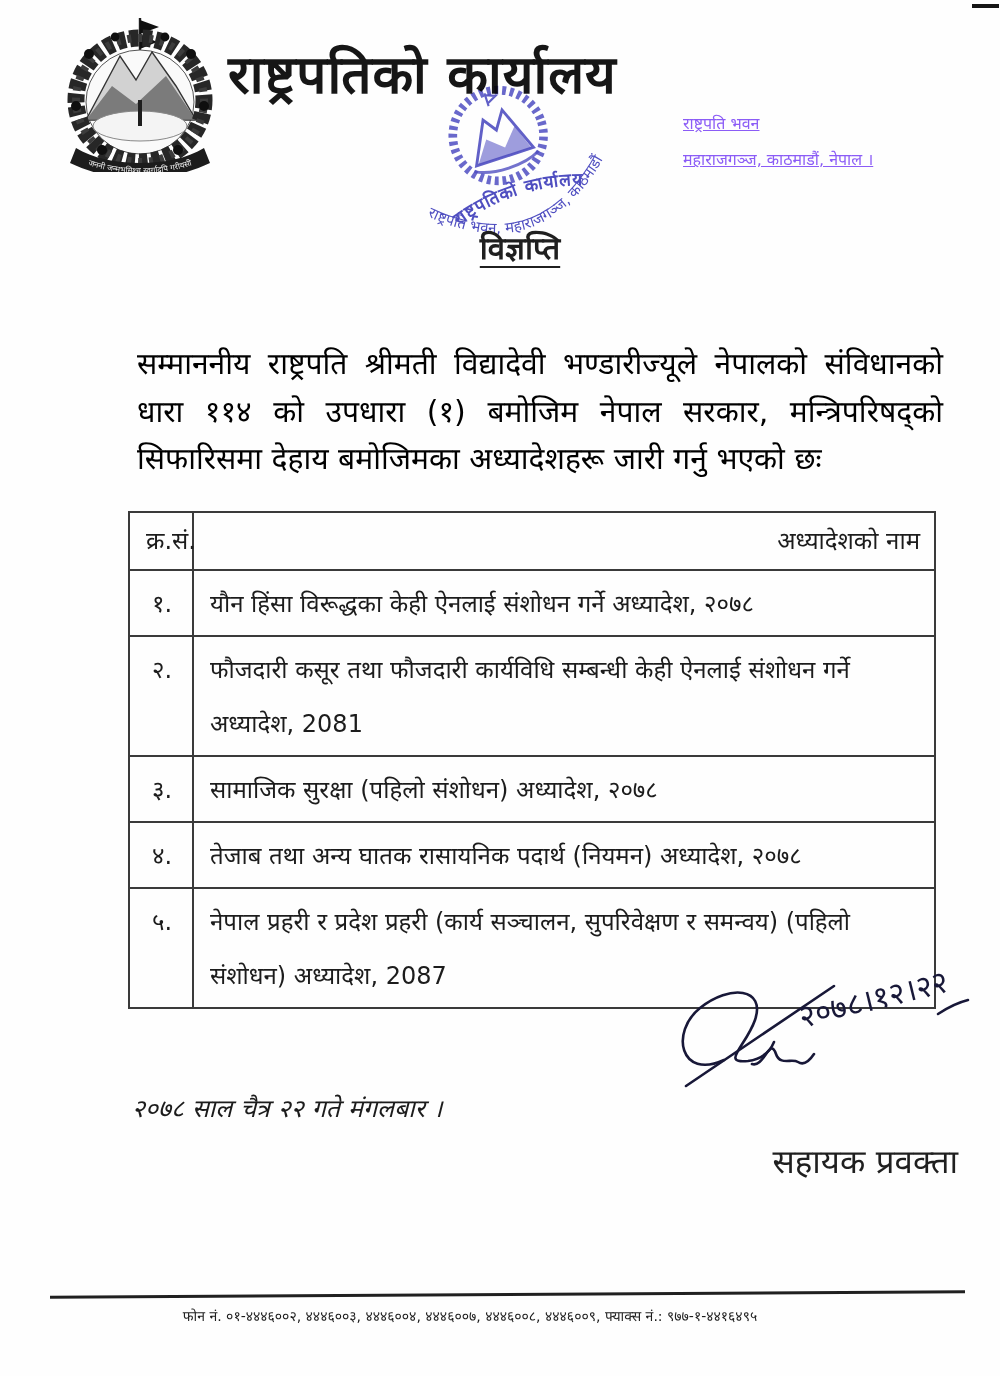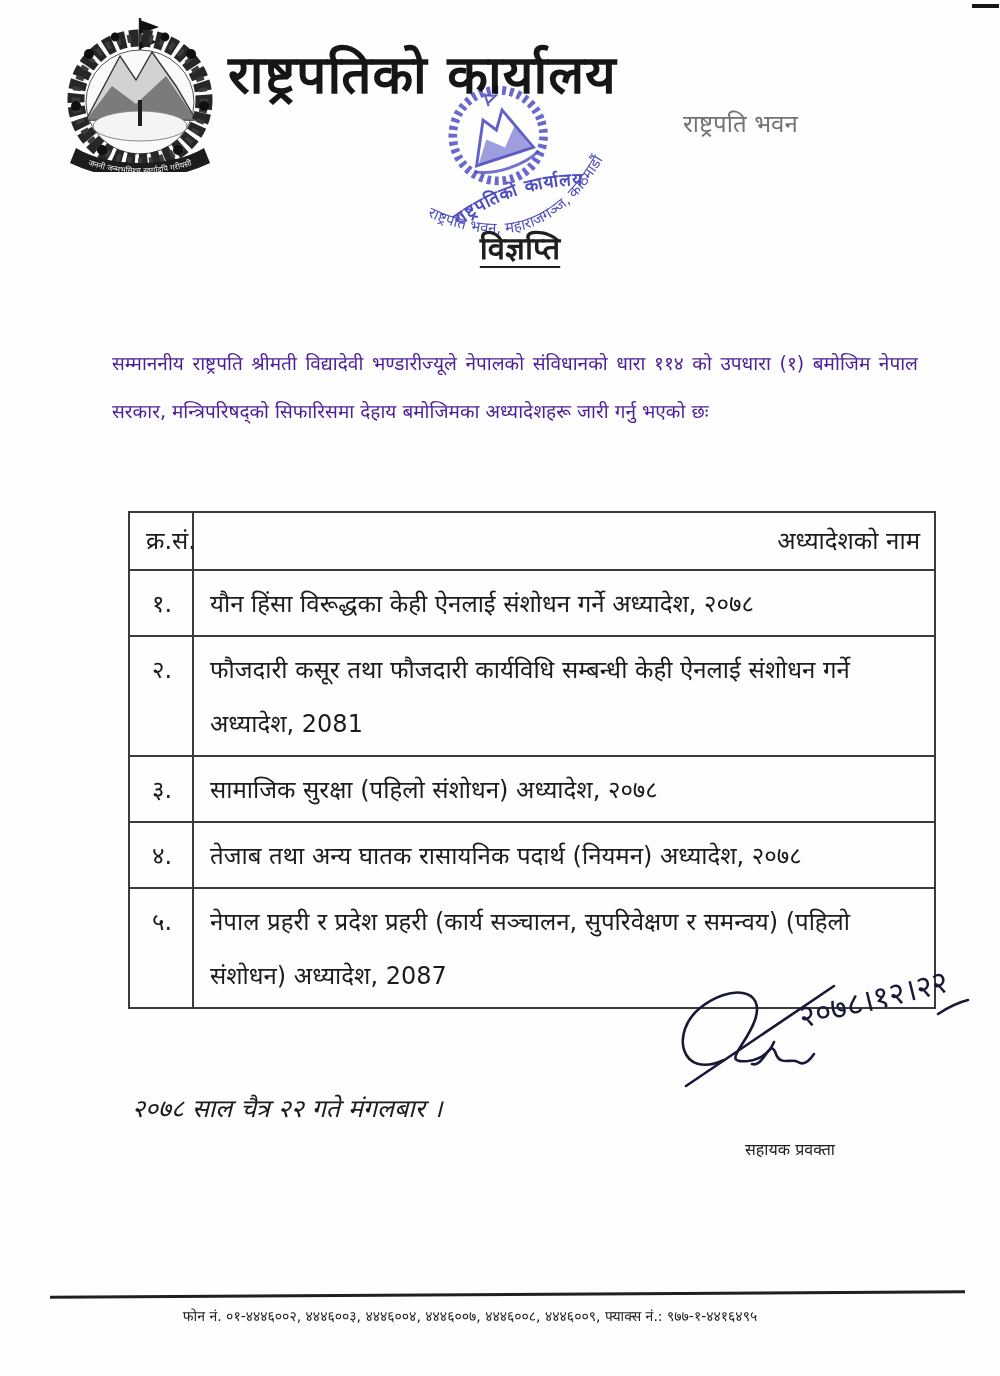--- a/index.html
+++ b/index.html
@@ -24,8 +24,9 @@
     mix-blend-mode:multiply; opacity:.93; pointer-events:none;
   }
   .address {
-    position:absolute; left:683px; top:106px; font-size:24px; line-height:36px;
-    color:#737373;
+    position:absolute; left:683px; top:106px; font-size:16px; line-height:36px;
+    color:#8b5cf6;
+    text-decoration:underline;
   }
 
   

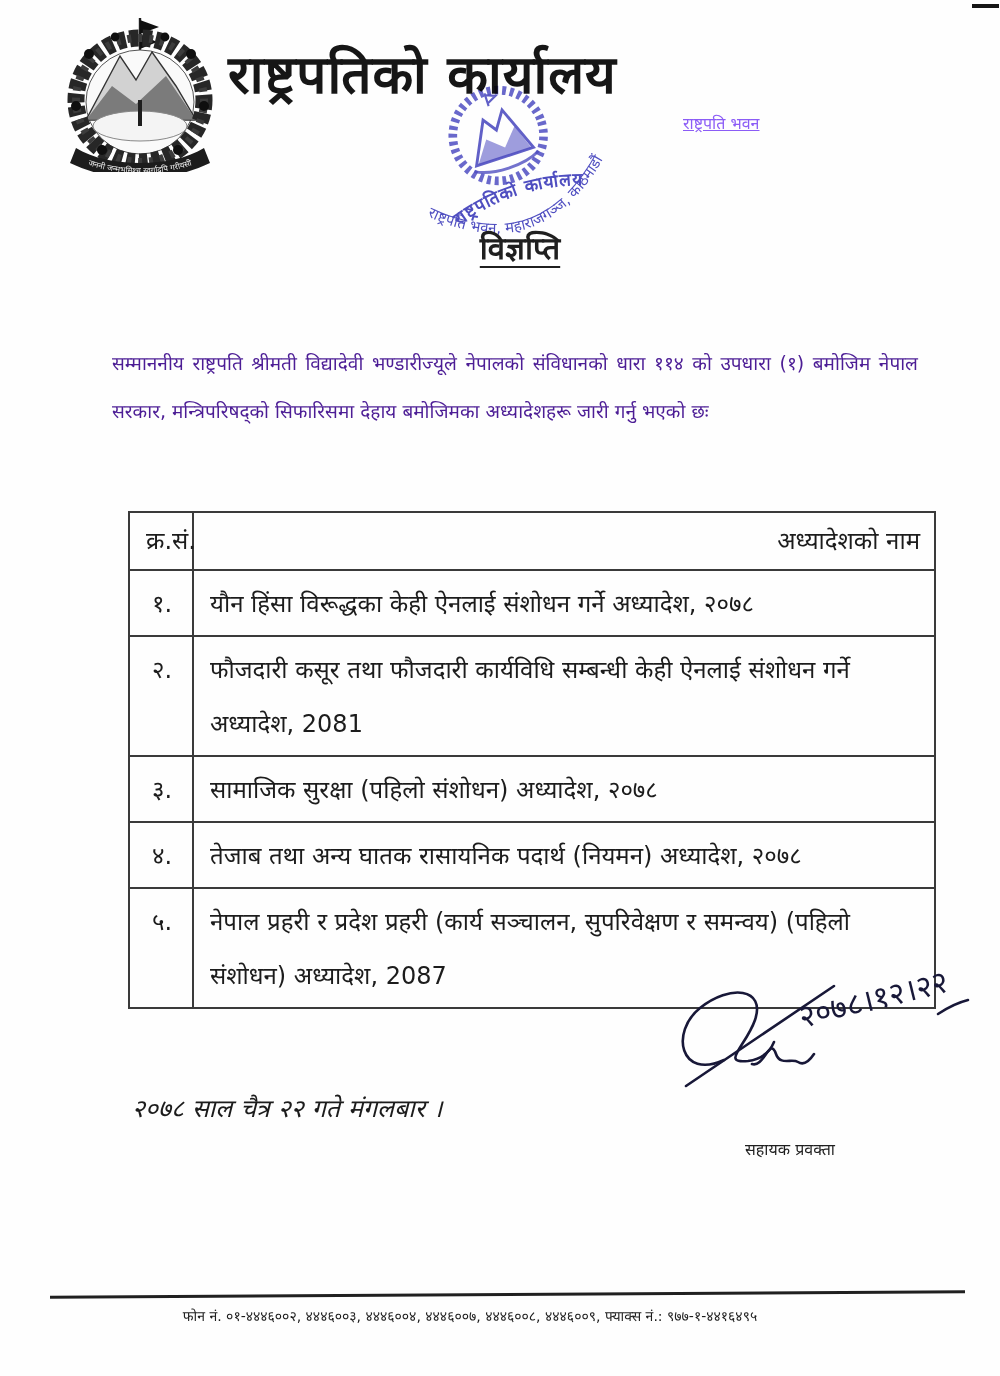--- a/index.html
+++ b/index.html
@@ -151,6 +151,7 @@
 
   <div class="address">
     <div>राष्ट्रपति भवन</div>
+    <div>महाराजगञ्ज, काठमाडौं, नेपाल ।</div>
   </div>
 
   <div class="notice-title">विज्ञप्ति</div>

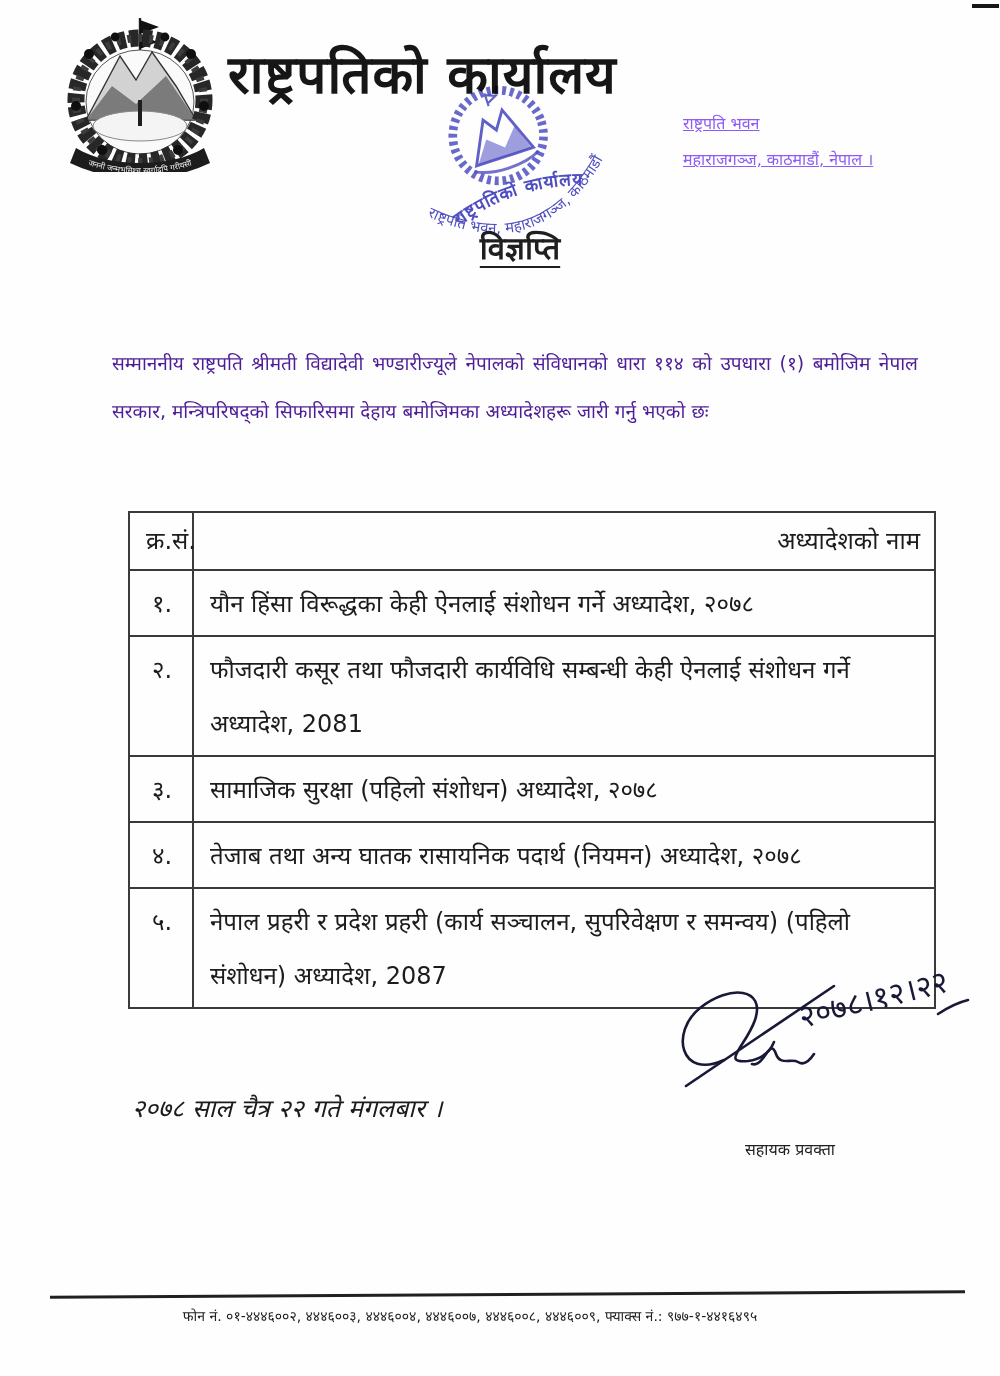--- a/index.html
+++ b/index.html
@@ -38,9 +38,9 @@
 
   
   .body-text {
-    position:absolute; left:112px; top:340px; width:806px;
-    font-size:19px; line-height:47.5px; text-align:justify; text-align-last:left;
-    color:#4c1d95;
+    position:absolute; left:137px; top:340px; width:806px;
+    font-size:30px; line-height:47.5px; text-align:justify; text-align-last:left;
+    color:#000000;
   }
 
   

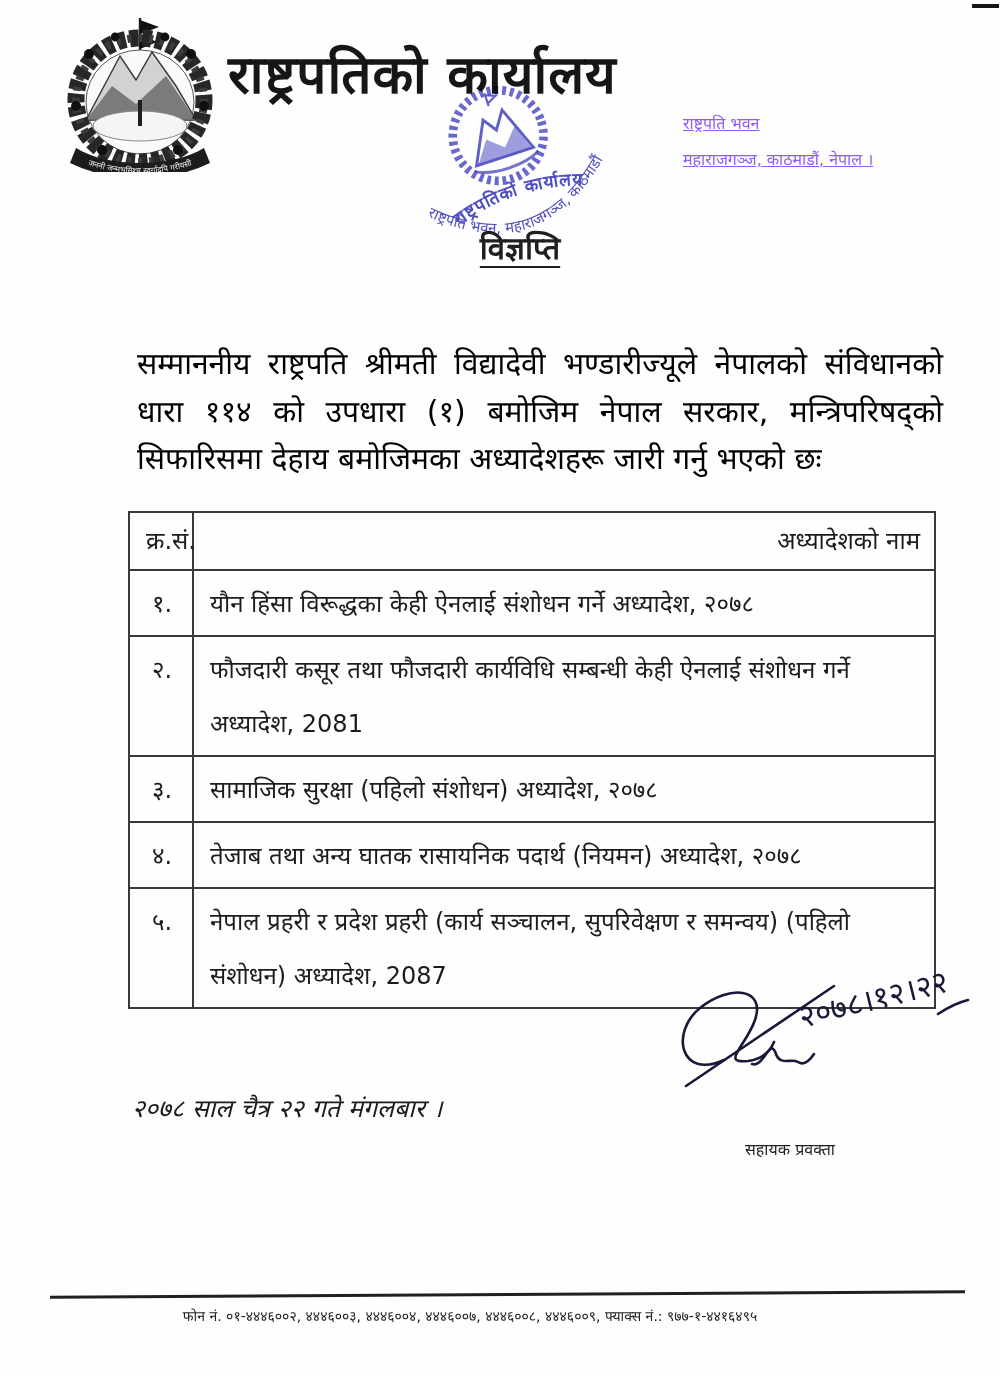--- a/index.html
+++ b/index.html
@@ -72,8 +72,8 @@
     font-size:24.5px; white-space:nowrap;
   }
   .signatory-title {
-    position:absolute; left:642px; top:1138px; width:296px; text-align:center;
-    font-size:16px;
+    position:absolute; left:662px; top:1138px; width:296px; text-align:right;
+    font-size:33px;
   }
 
   

